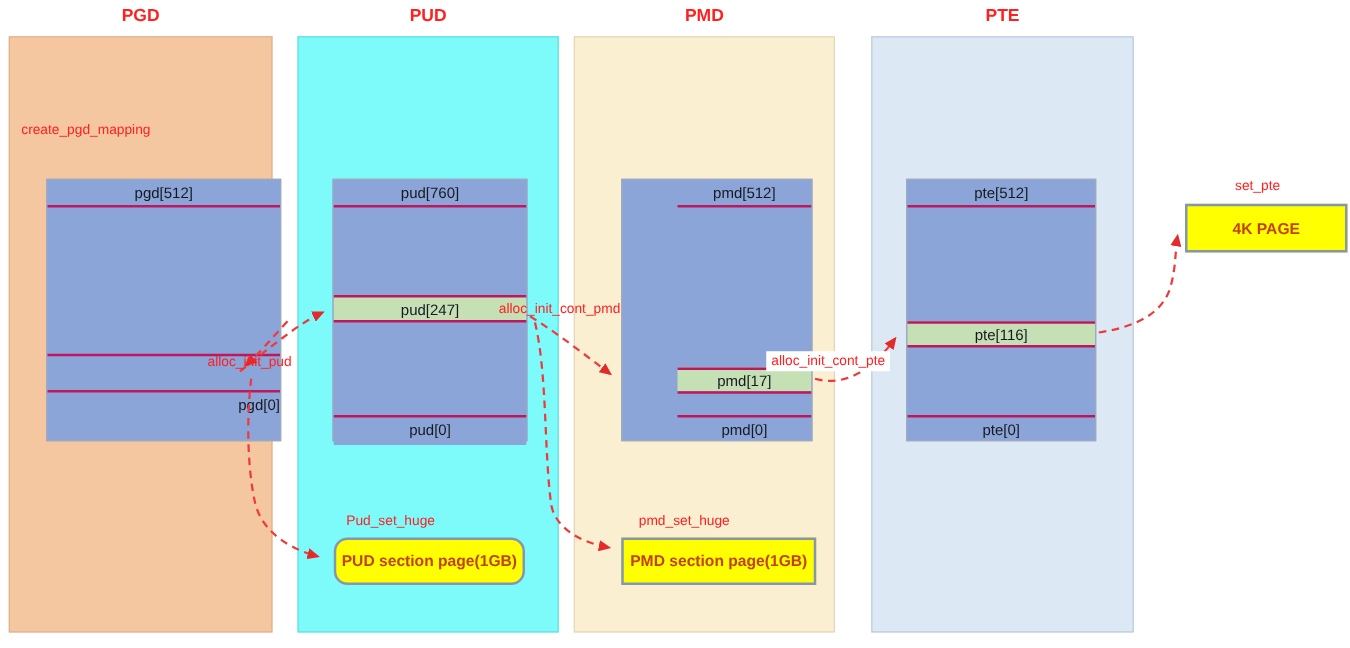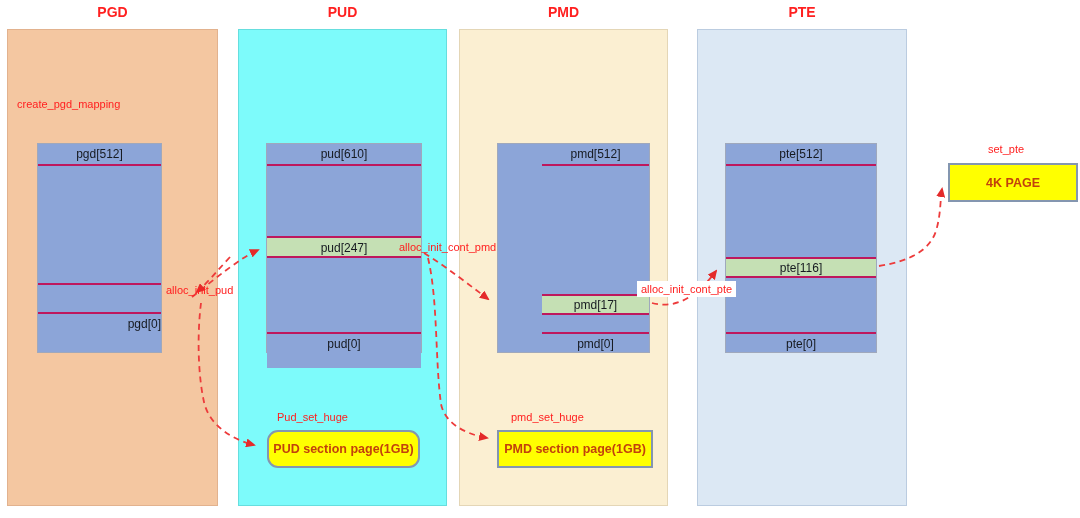--- a/index.html
+++ b/index.html
@@ -24,7 +24,7 @@
   
   .ptable{position:absolute;top:143px;height:210px;box-sizing:border-box;
           border:1px solid #9FA8BC;background:#8CA5D8;}
-  #table-pgd{left:37px;width:125px;}
+  #table-pgd{left:37px;width:188px;}
   #table-pud{left:266px;width:156px;}
   #table-pmd{left:497px;width:153px;padding-left:44px;}
   #table-pte{left:725px;width:152px;}

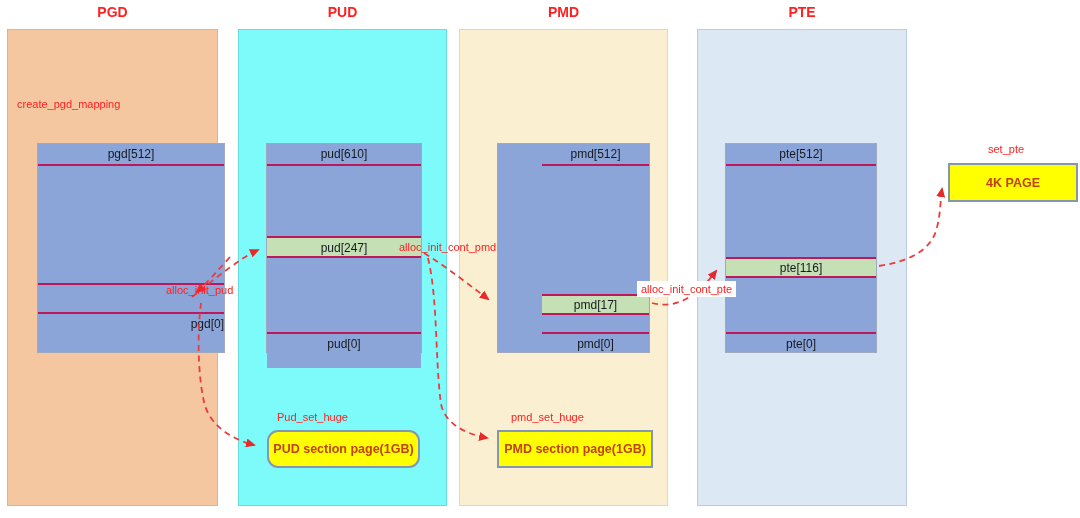--- a/index.html
+++ b/index.html
@@ -78,7 +78,7 @@
   </div>
 
   <div class="ptable" id="table-pud">
-    <div class="prow" style="height:20px;line-height:20px;">pud[610]</div>
+    <div class="prow" style="height:20px;line-height:20px;">pud[760]</div>
     <div class="prow" style="height:72px;"></div>
     <div class="prow sel" style="height:20px;line-height:20px;">pud[247]</div>
     <div class="prow" style="height:76px;"></div>

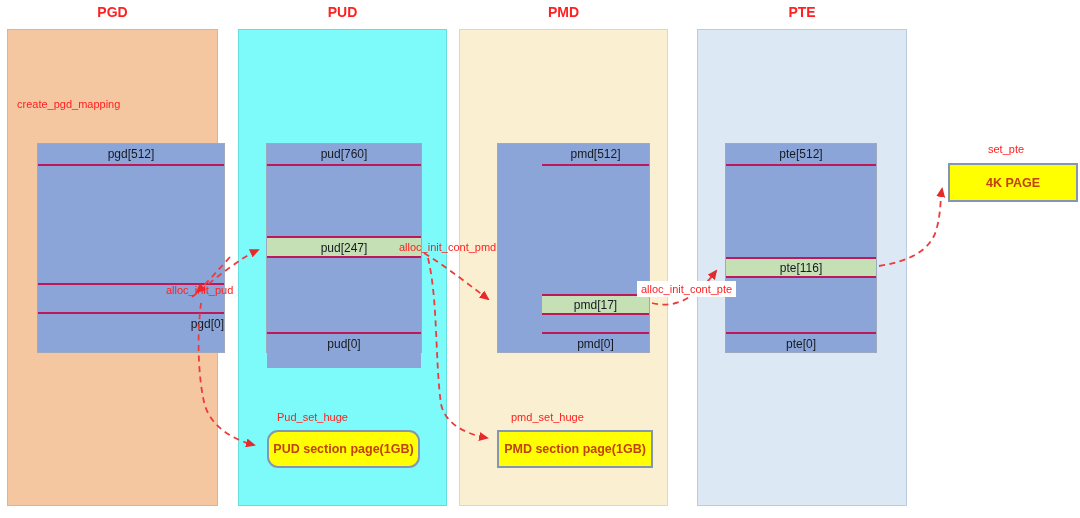--- a/index.html
+++ b/index.html
@@ -38,7 +38,7 @@
   #lbl-create{left:17px;top:97px;}
   #lbl-aip{left:166px;top:283px;}
   #lbl-aicpmd{left:399px;top:240px;}
-  #lbl-aicpte{left:637px;top:281px;background:#ffffff;padding:1px 4px;}
+  #lbl-aicpte{left:613px;top:281px;background:#ffffff;padding:1px 4px;}
   #lbl-pudsh{left:277px;top:410px;}
   #lbl-pmdsh{left:511px;top:410px;}
   #lbl-setpte{left:988px;top:142px;}

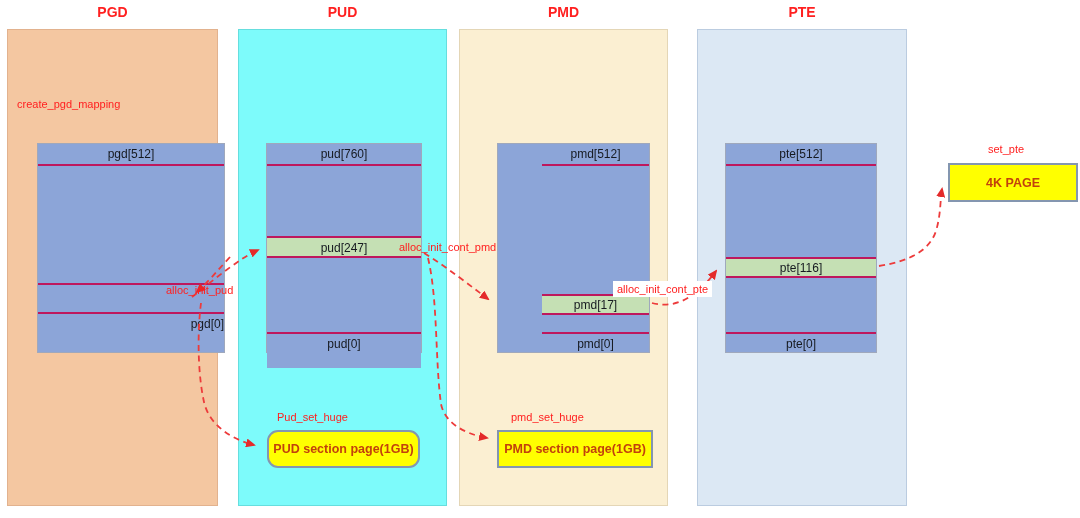--- a/index.html
+++ b/index.html
@@ -82,7 +82,7 @@
     <div class="prow" style="height:72px;"></div>
     <div class="prow sel" style="height:20px;line-height:20px;">pud[247]</div>
     <div class="prow" style="height:76px;"></div>
-    <div class="prow" style="height:36px;line-height:20px;">pud[0]</div>
+    <div class="prow" style="height:24px;line-height:20px;">pud[0]</div>
   </div>
 
   <div class="ptable" id="table-pmd">

